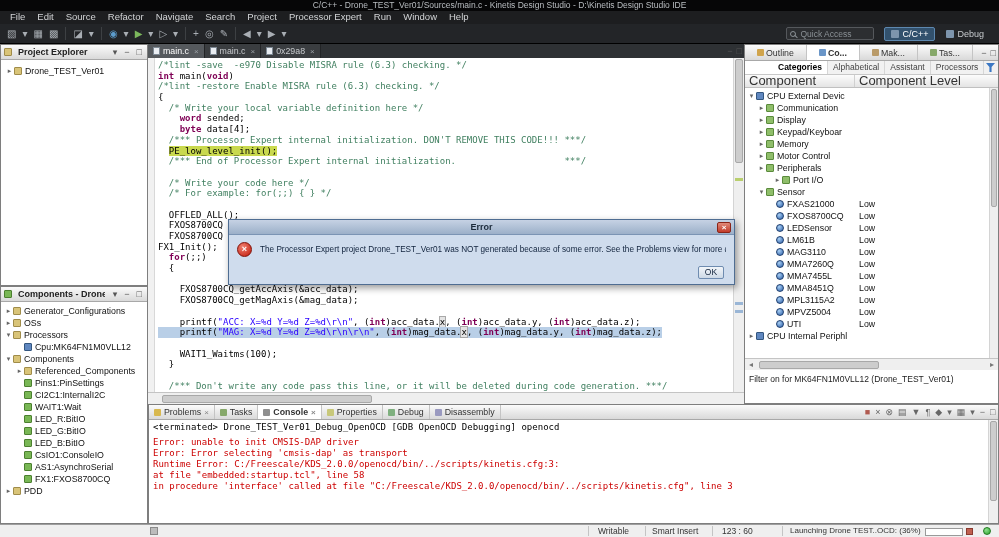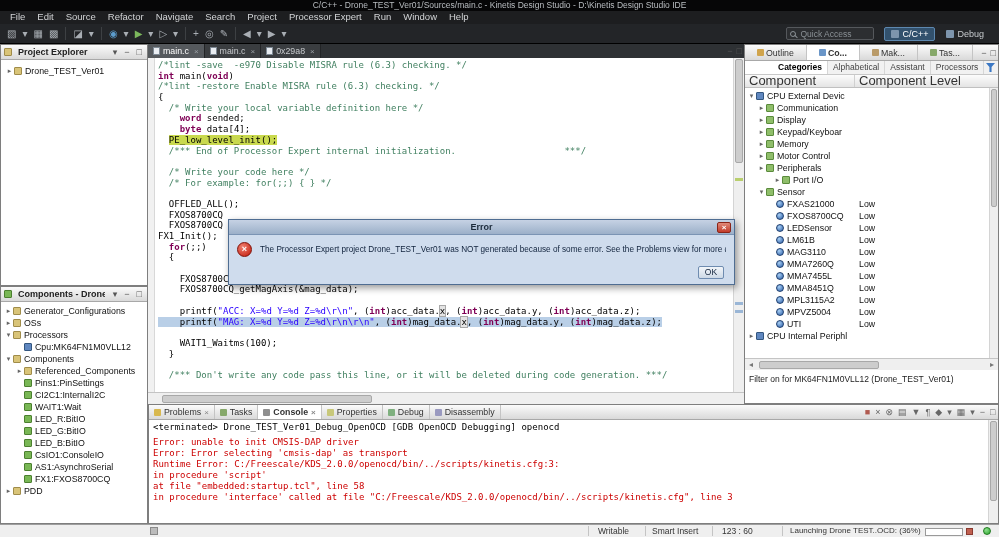--- a/index.html
+++ b/index.html
@@ -341,6 +341,7 @@
         <div class="code-line"><span class="line-inner"><span class="tok-c">  /* Write your local variable definition here */</span></span></div>
         <div class="code-line"><span class="line-inner"><span class="tok-p">    </span><span class="tok-k">word</span><span class="tok-p"> sended;</span></span></div>
         <div class="code-line"><span class="line-inner"><span class="tok-p">    </span><span class="tok-k">byte</span><span class="tok-p"> data[4];</span></span></div>
+        <div class="code-line"><span class="line-inner"><span class="tok-c">  /*** Processor Expert internal initialization. DON'T REMOVE THIS CODE!!! ***/</span></span></div>
         <div class="code-line"><span class="line-inner"><span class="tok-p">  </span><span class="tok-hlg">PE_low_level_init();</span></span></div>
         <div class="code-line"><span class="line-inner"><span class="tok-c">  /*** End of Processor Expert internal initialization.                    ***/</span></span></div>
         <div class="code-line"><span class="line-inner"></span></div>

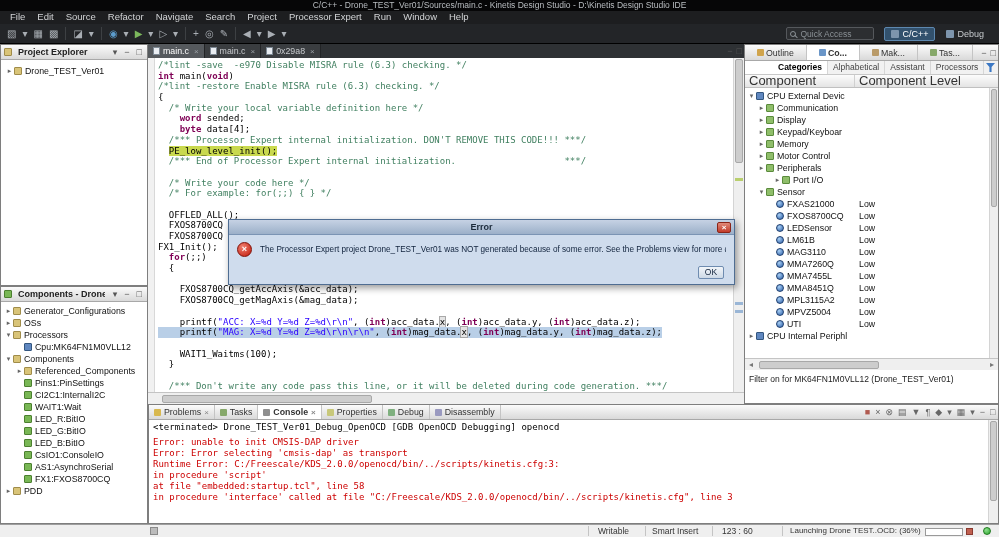--- a/index.html
+++ b/index.html
@@ -589,7 +589,6 @@
       <div class="console-line">Error: unable to init CMSIS-DAP driver</div>
         <div class="console-line">Error: Error selecting 'cmsis-dap' as transport</div>
         <div class="console-line">Runtime Error: C:/Freescale/KDS_2.0.0/openocd/bin/../scripts/kinetis.cfg:3:</div>
-        <div class="console-line">in procedure 'script'</div>
         <div class="console-line">at file "embedded:startup.tcl", line 58</div>
         <div class="console-line">in procedure 'interface' called at file "C:/Freescale/KDS_2.0.0/openocd/bin/../scripts/kinetis.cfg", line 3</div>
         <div class="con-vscroll">

